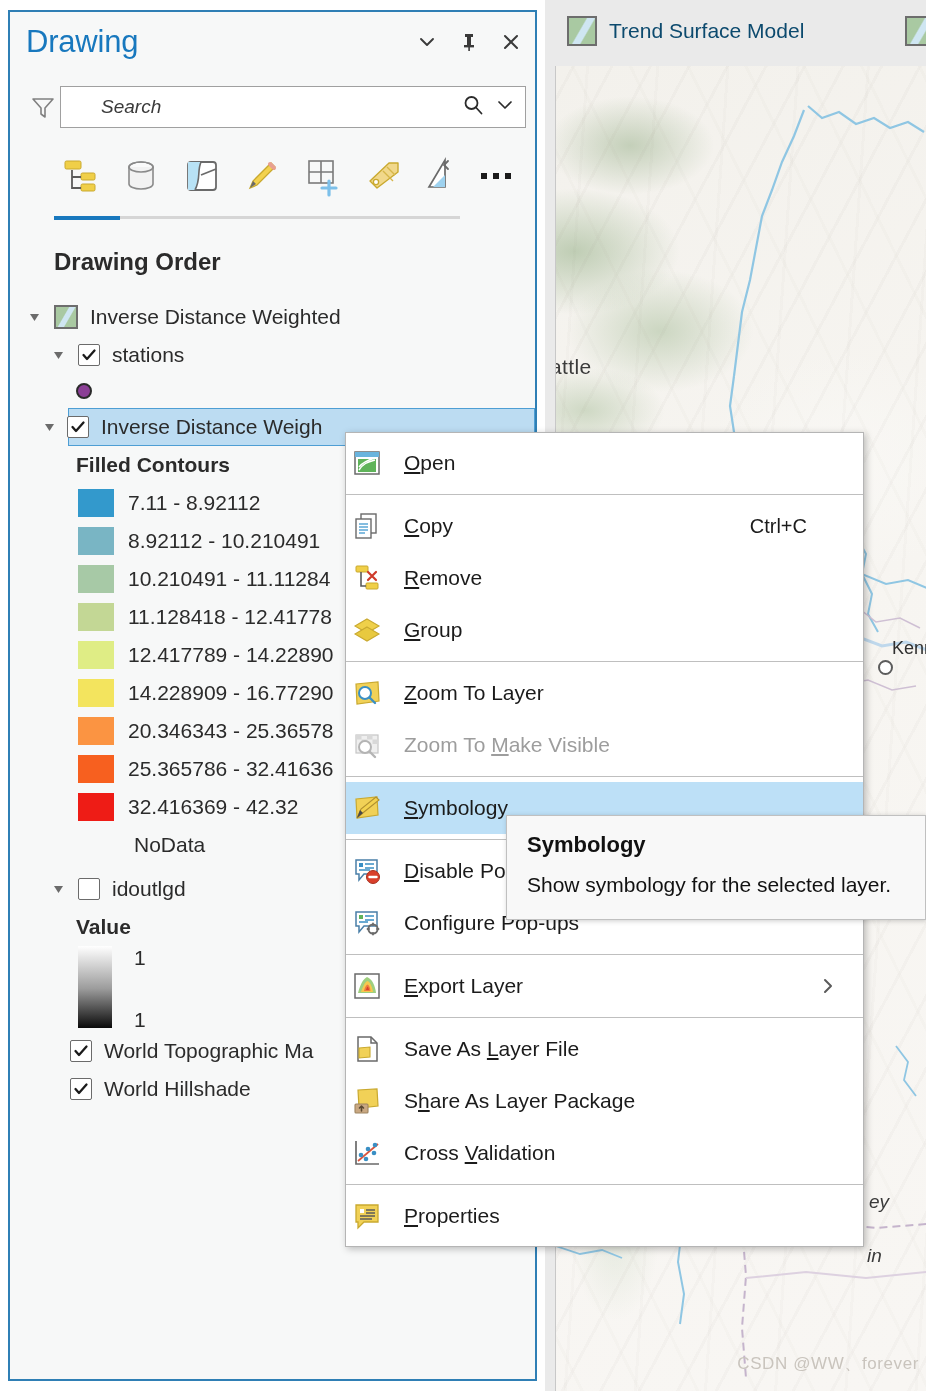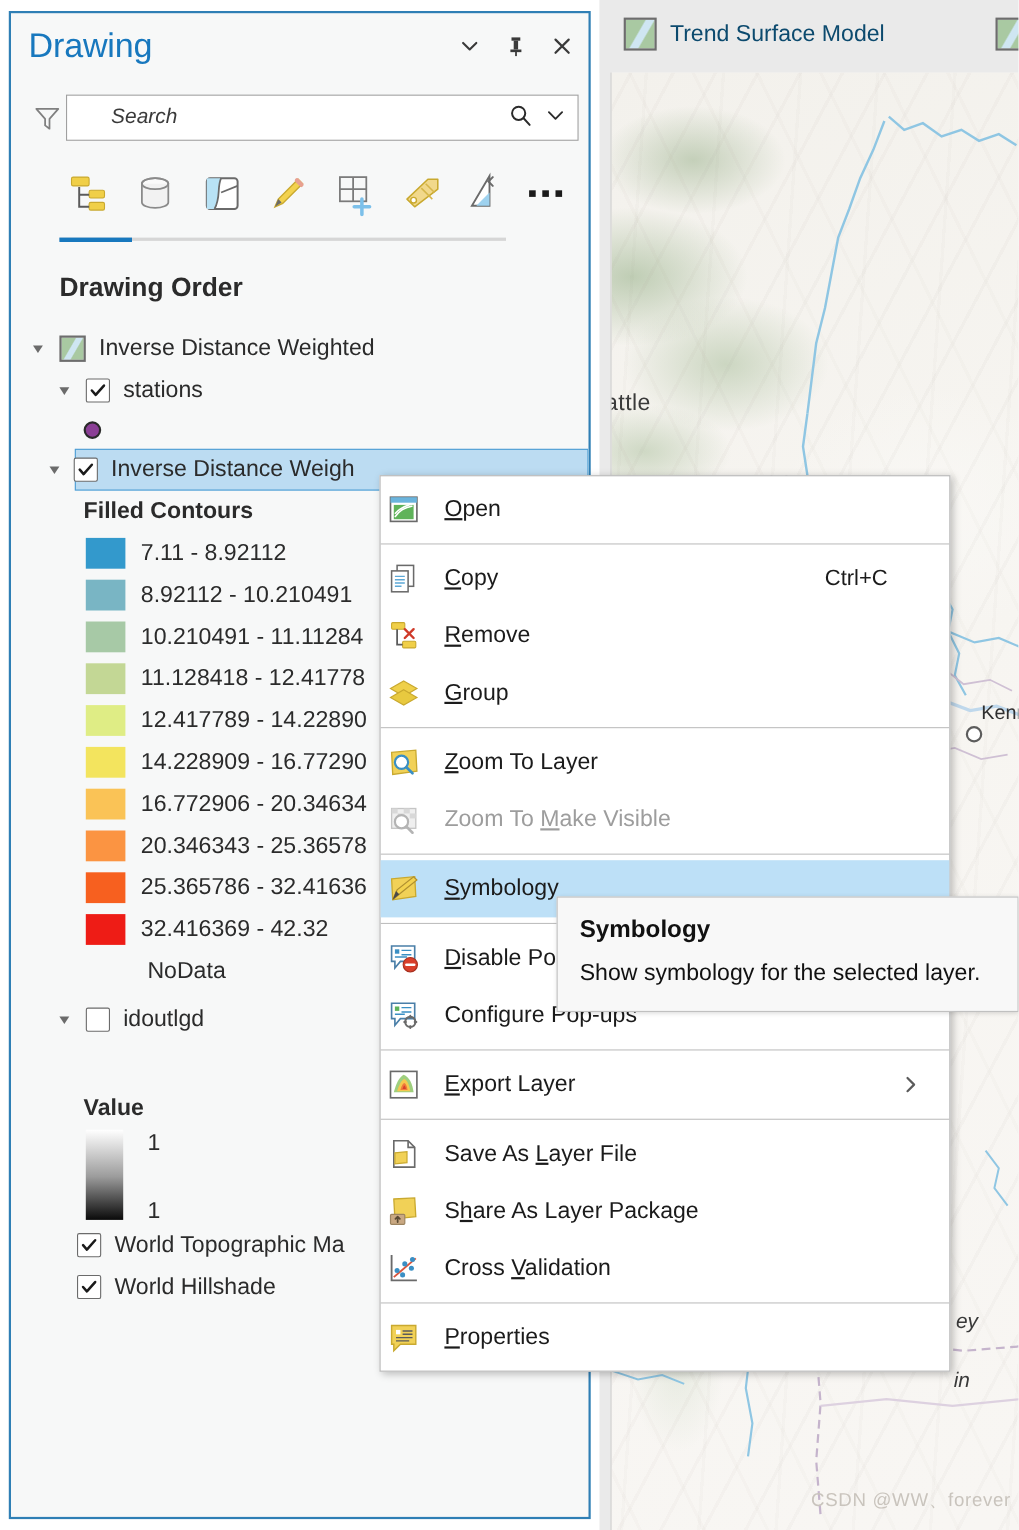--- a/index.html
+++ b/index.html
@@ -624,10 +624,6 @@
             <div class="legend-text">14.228909 - 16.77290</div>
           </div>
           <div class="legend-row" style="padding-left: 68px;">
-            <div class="swatch" style="background: rgb(250, 195, 86);"></div>
-            <div class="legend-text">16.772906 - 20.34634</div>
-          </div>
-          <div class="legend-row" style="padding-left: 68px;">
             <div class="swatch" style="background: rgb(251, 148, 66);"></div>
             <div class="legend-text">20.346343 - 25.36578</div>
           </div>

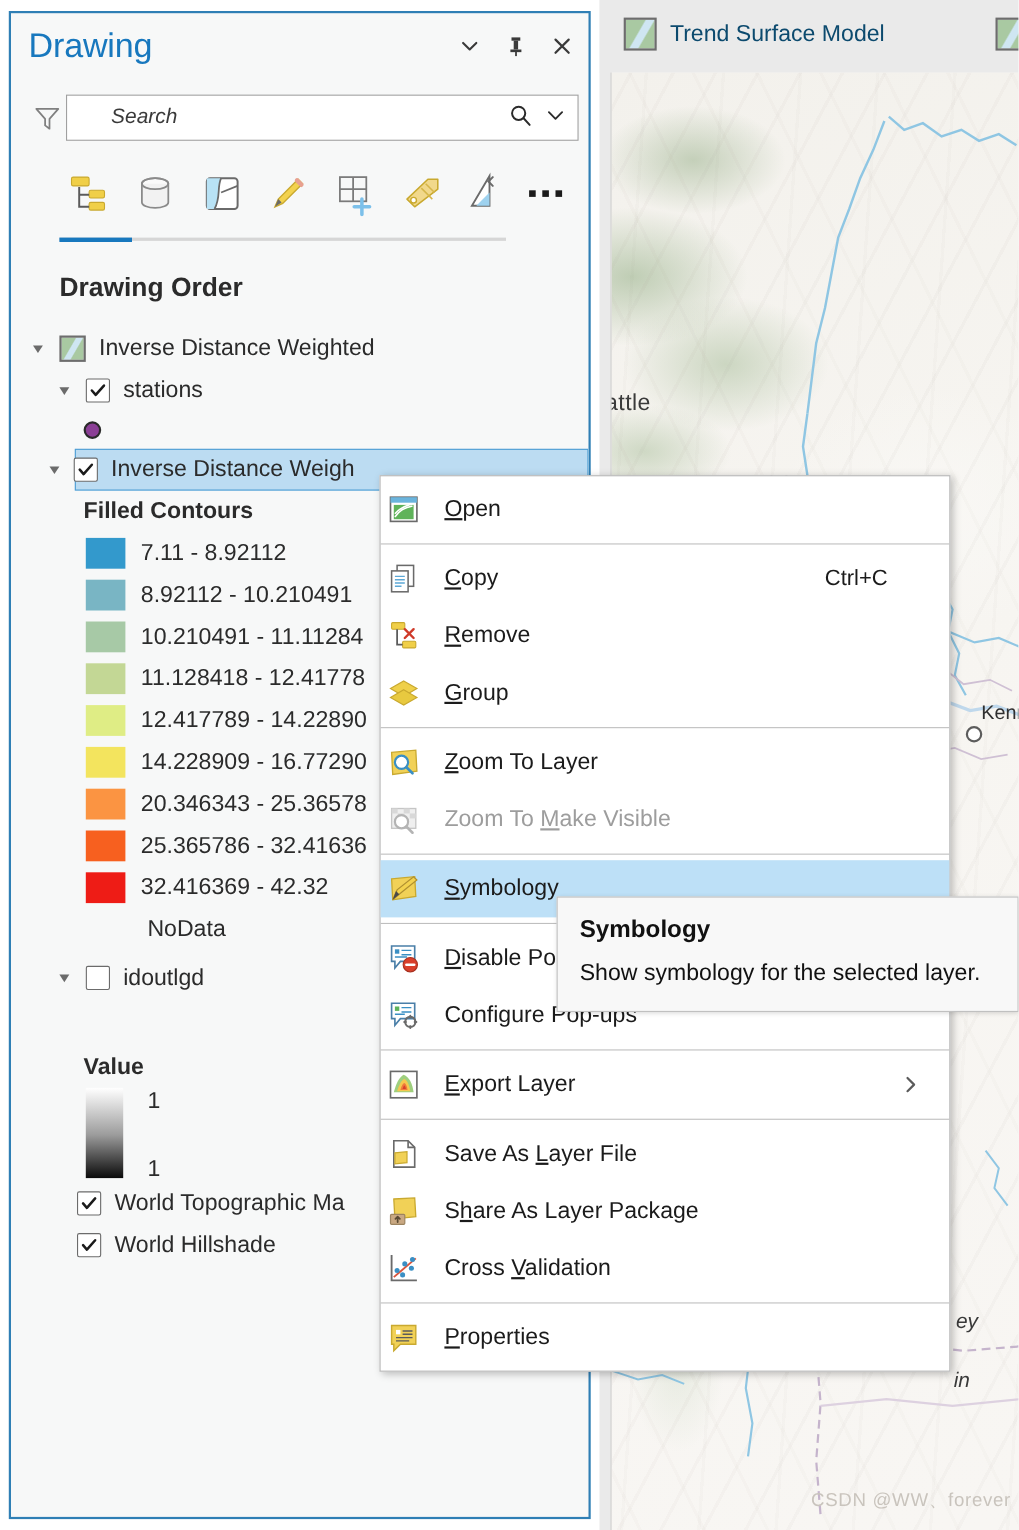--- a/index.html
+++ b/index.html
@@ -651,7 +651,7 @@
         <div class="tlabel">idoutlgd</div>
       </div>
 
-      <div class="sub-heading" style="padding-left:66px;margin-top:43px;">Value</div>
+      <div class="sub-heading" style="padding-left:66px;">Value</div>
 
       <div style="display:flex; padding-left:68px; height:86px;">
         <div class="gray-ramp"></div>

